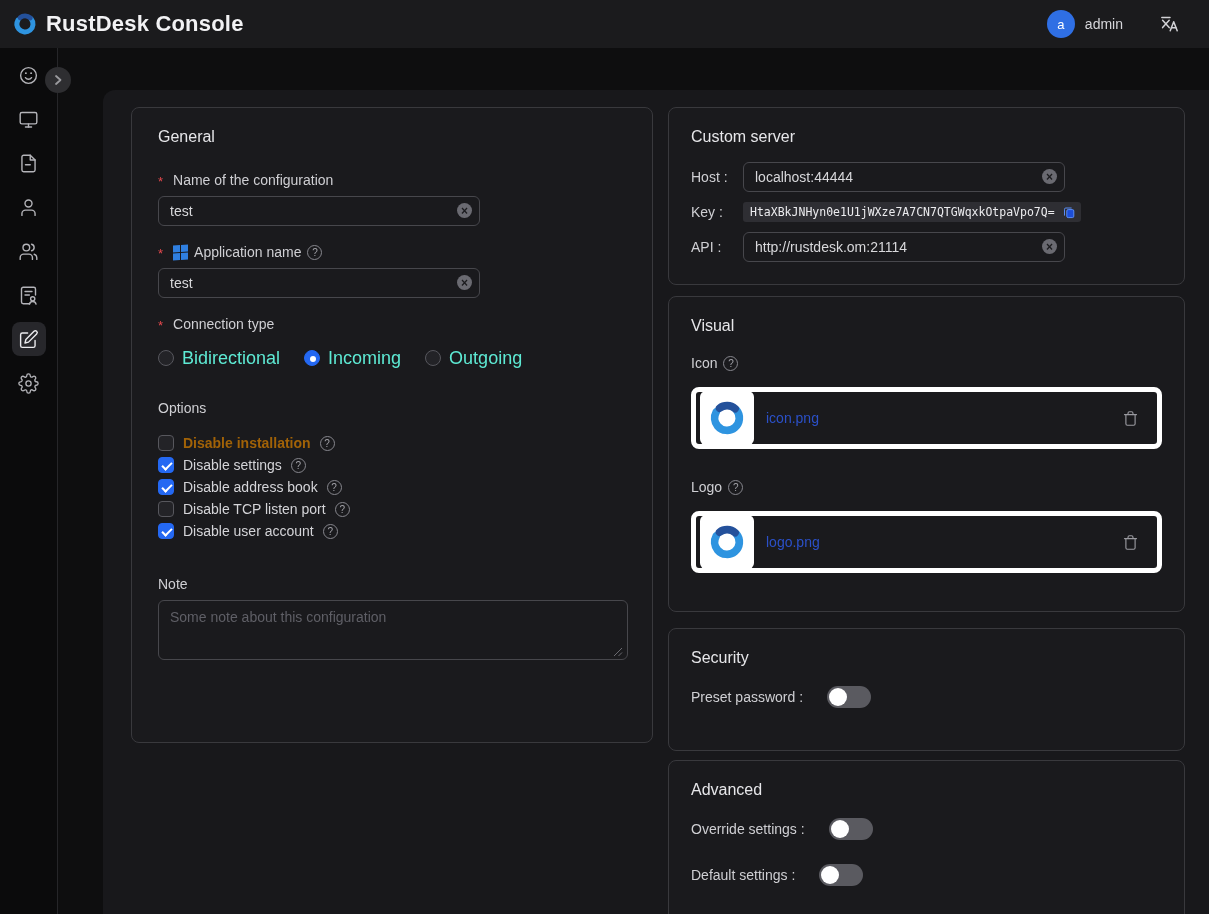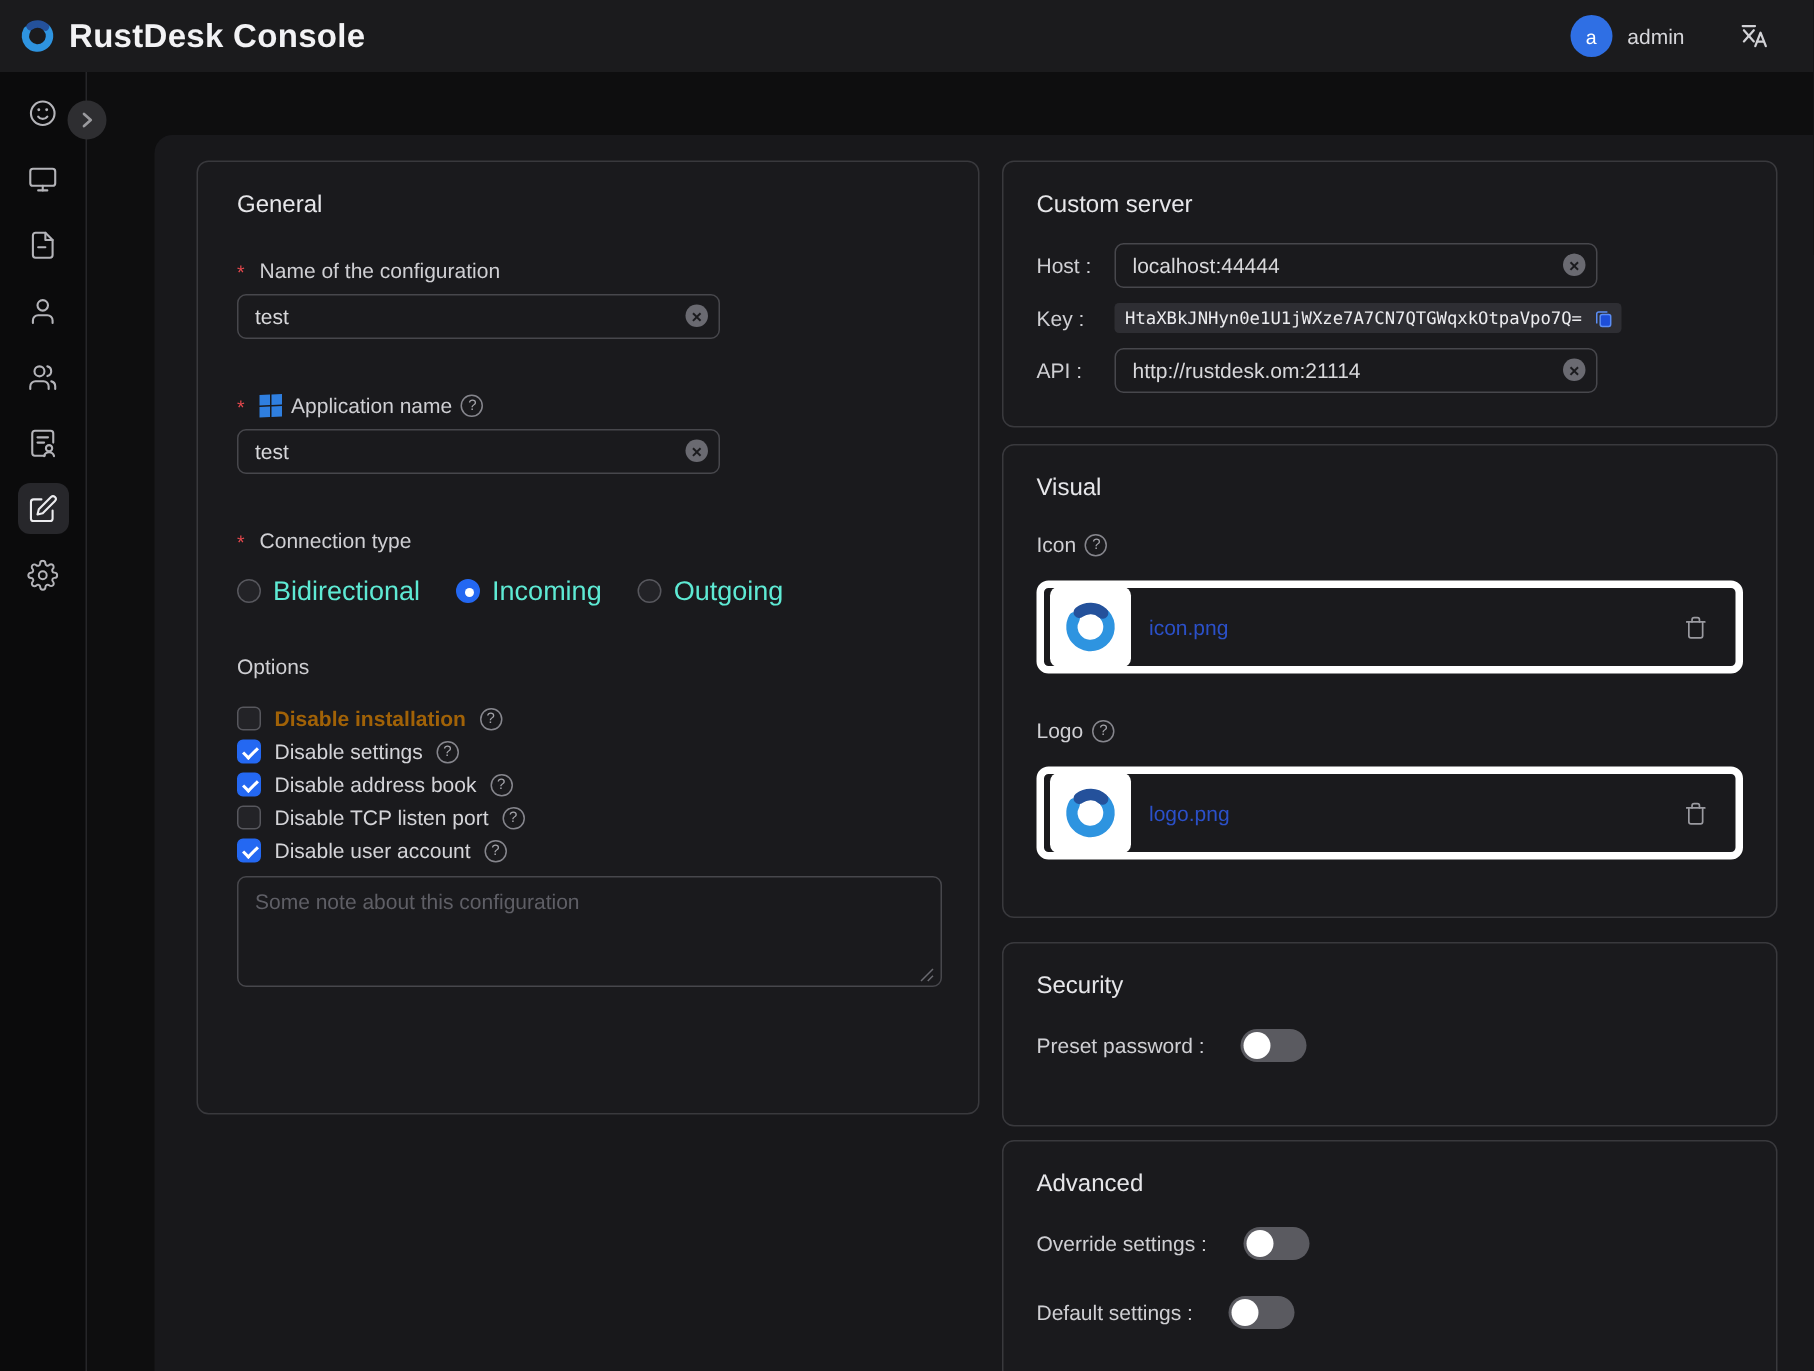--- a/index.html
+++ b/index.html
@@ -153,7 +153,7 @@
     position:absolute; left:2px; top:2px; width:18px; height:18px; border-radius:50%; background:#fff;
   }
   svg.stroke { fill:none; stroke:currentColor; stroke-width:1.6; stroke-linecap:round; stroke-linejoin:round; }
-  .mt34 { margin-top:34px; } .mt30 { margin-top:30px; } .mt32 { margin-top:32px; }
+  .mt34 { margin-top:16px; } .mt30 { margin-top:30px; } .mt32 { margin-top:32px; }
   .title-gap { margin-top:24px; }
 </style>
 </head>

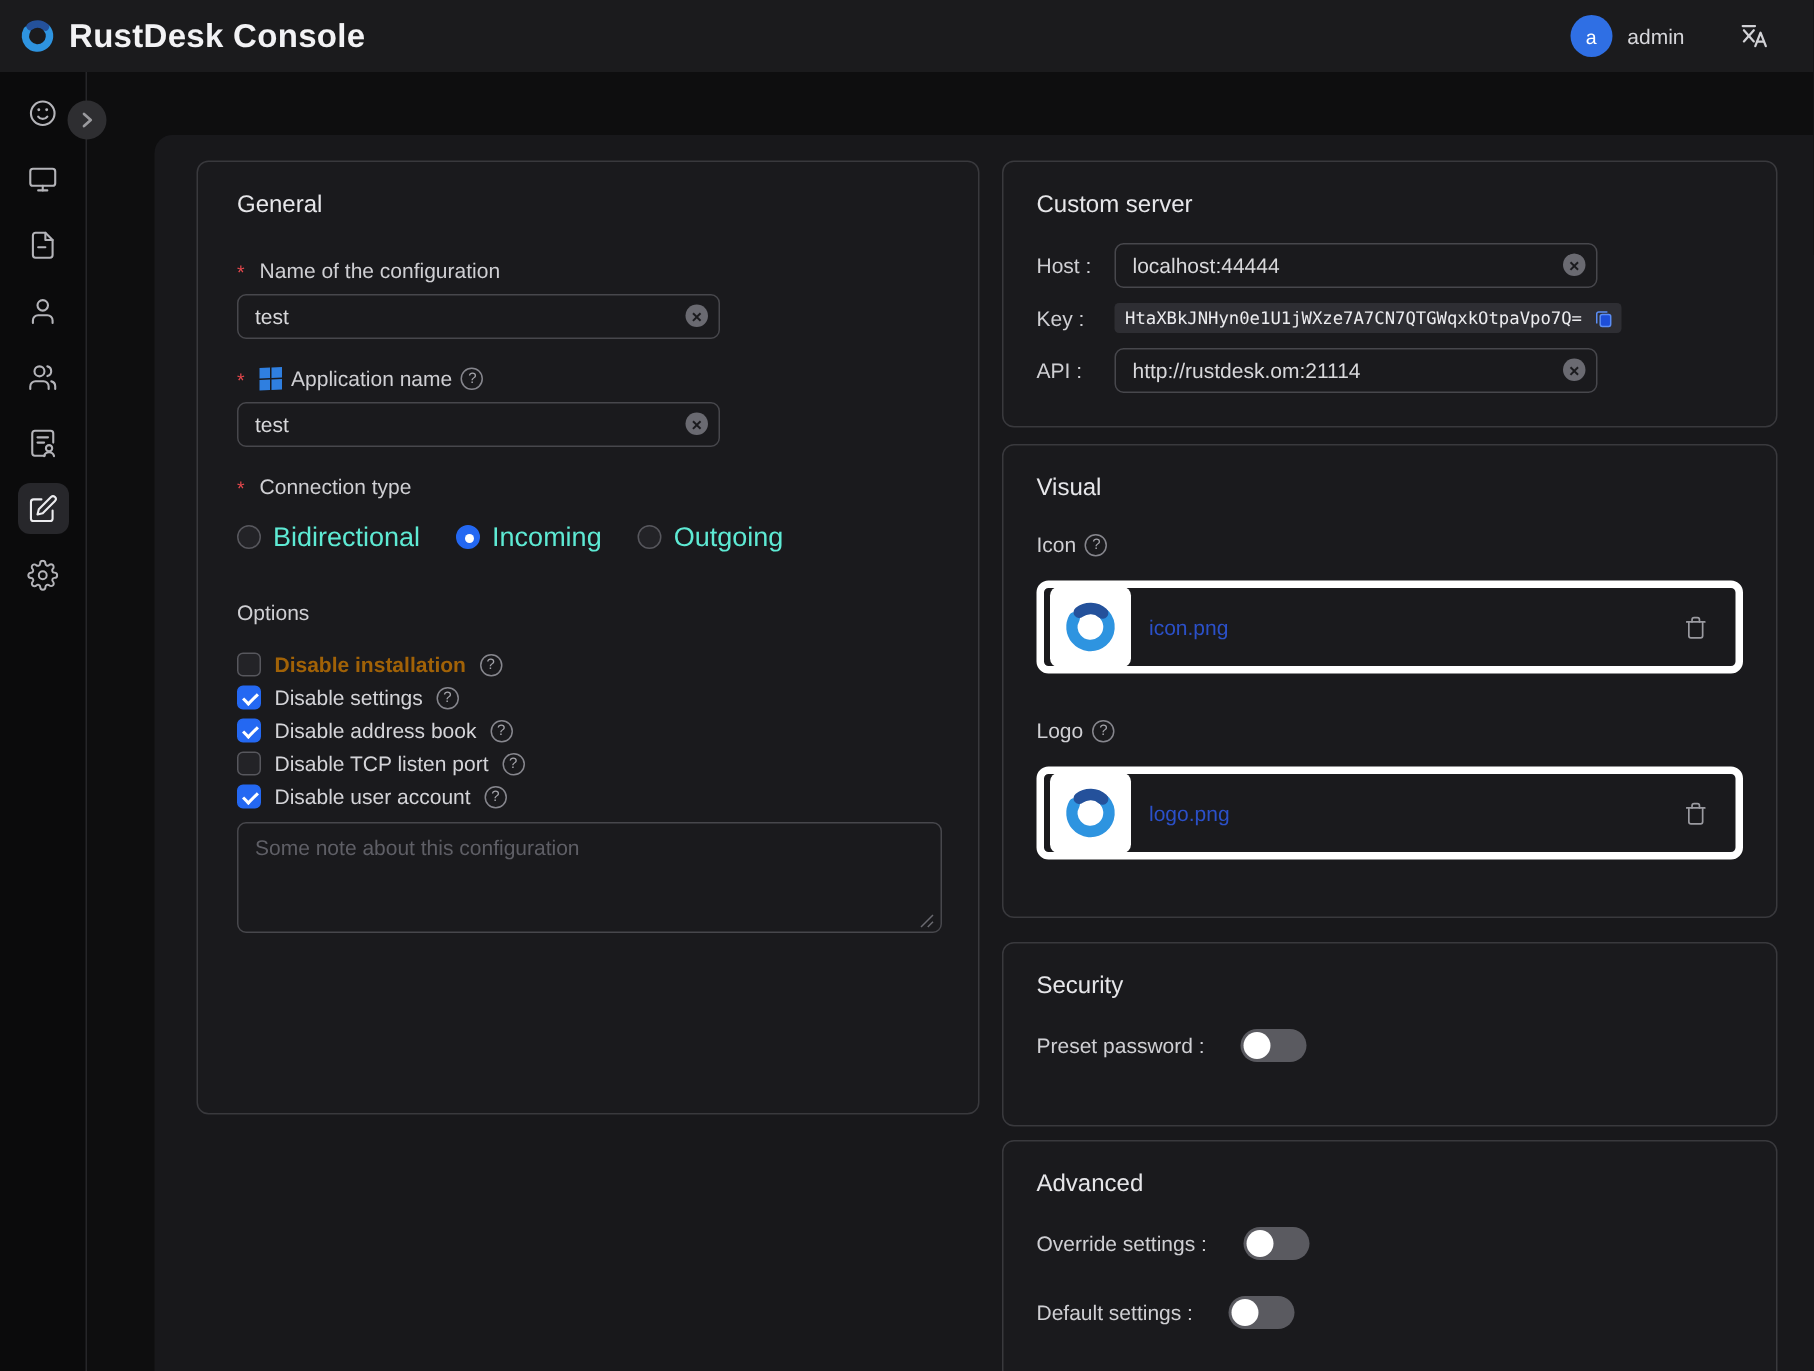--- a/index.html
+++ b/index.html
@@ -324,6 +324,9 @@
       </div>
     </div>
 
+    <div class="field-label mt32">
+      <span>Note</span>
+    </div>
     <div class="textarea-wrap">
       <textarea placeholder="Some note about this configuration" style=""></textarea>
       <svg class="resize-handle" viewBox="0 0 10 10">

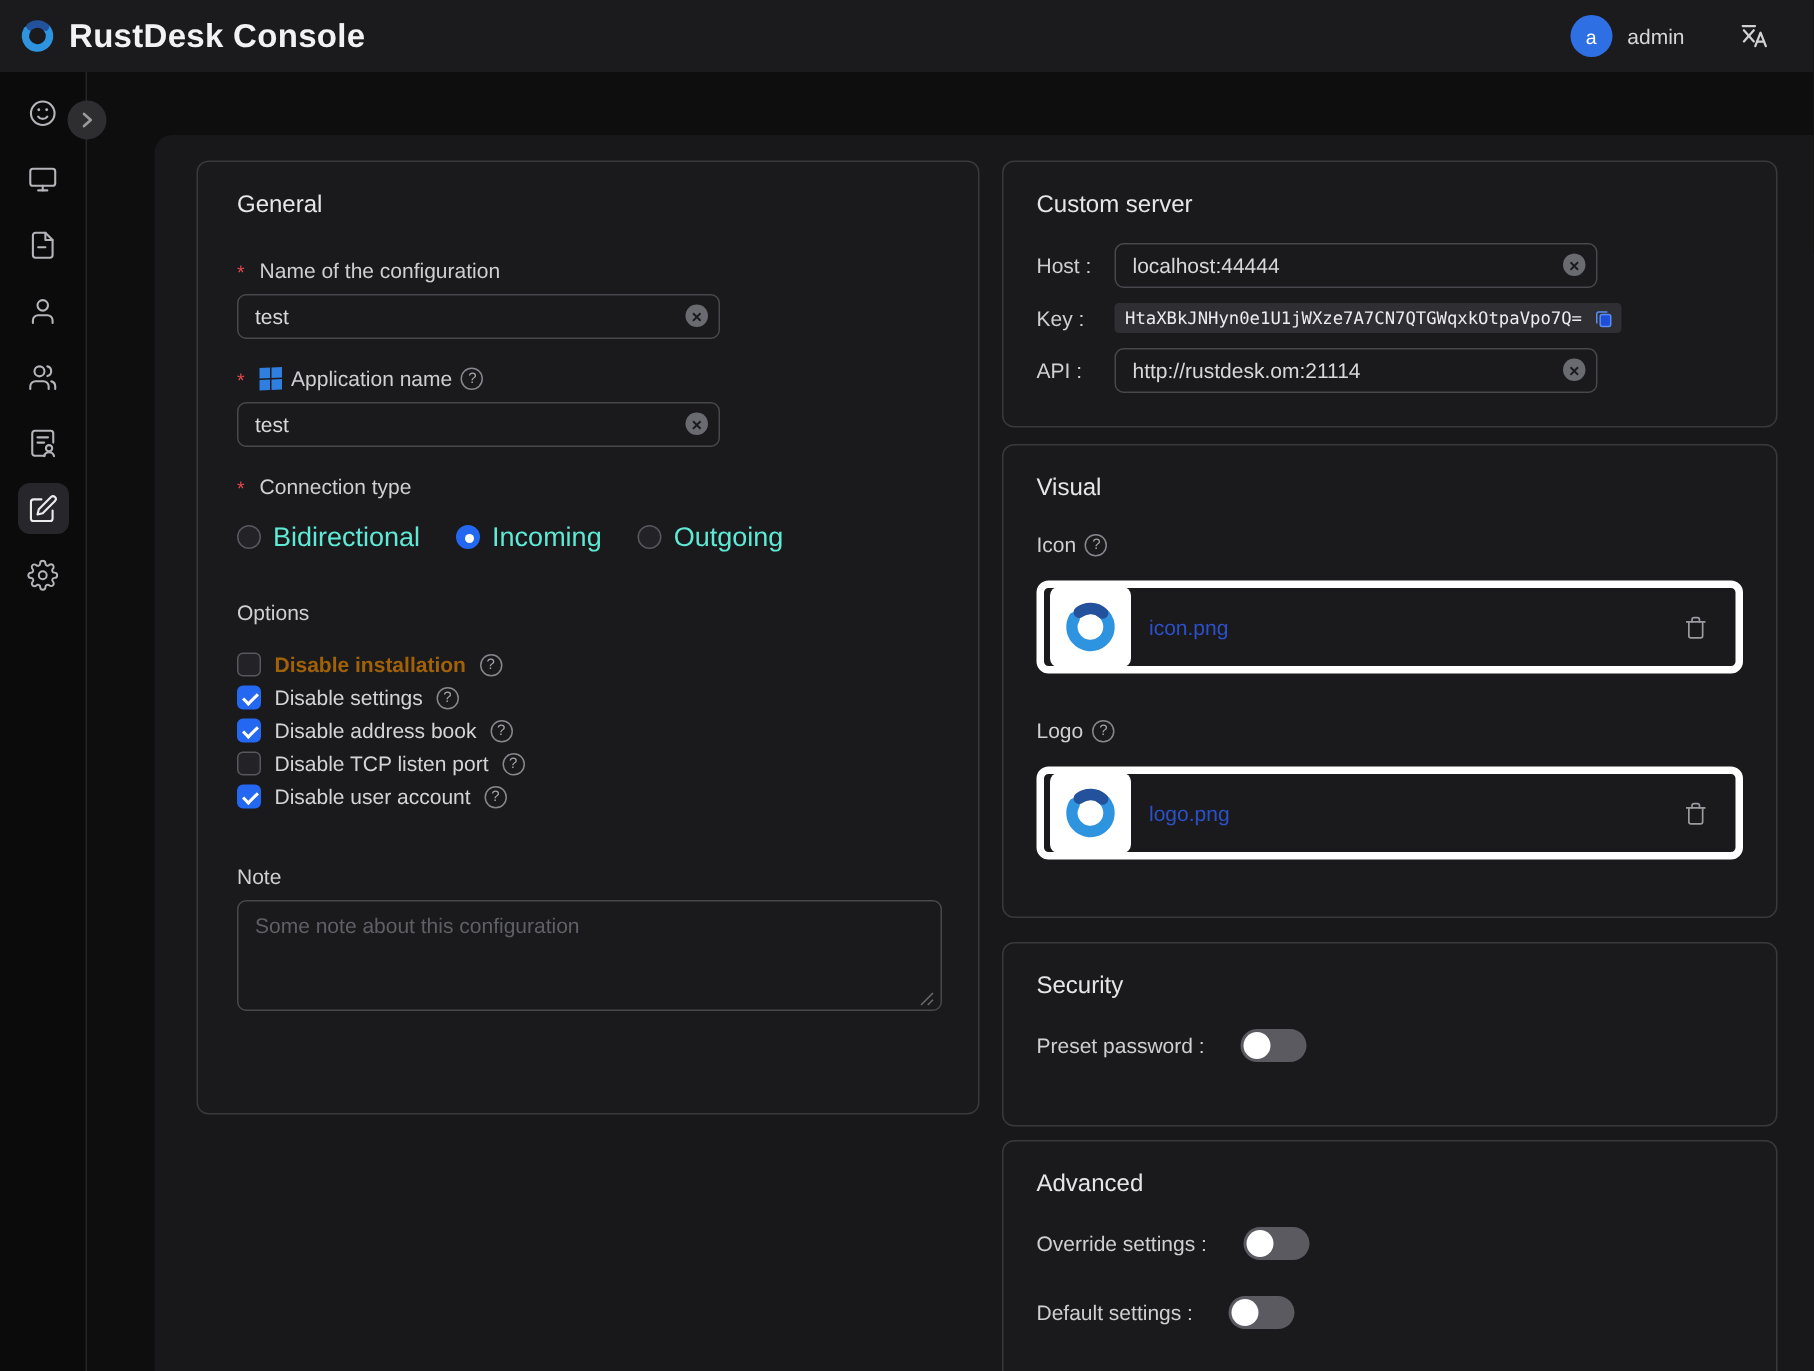--- a/index.html
+++ b/index.html
@@ -110,7 +110,7 @@
   
   .textarea-wrap { position:relative; margin-top:6px; }
   textarea {
-    width:470px; height:74px; background:transparent; border:1px solid #47474c; border-radius:6px;
+    width:470px; height:60px; background:transparent; border:1px solid #47474c; border-radius:6px;
     color:#22c55e; font-size:14px; font-family:"Liberation Sans",sans-serif;
     padding:8px 11px; resize:none; outline:none; display:block;
   }

